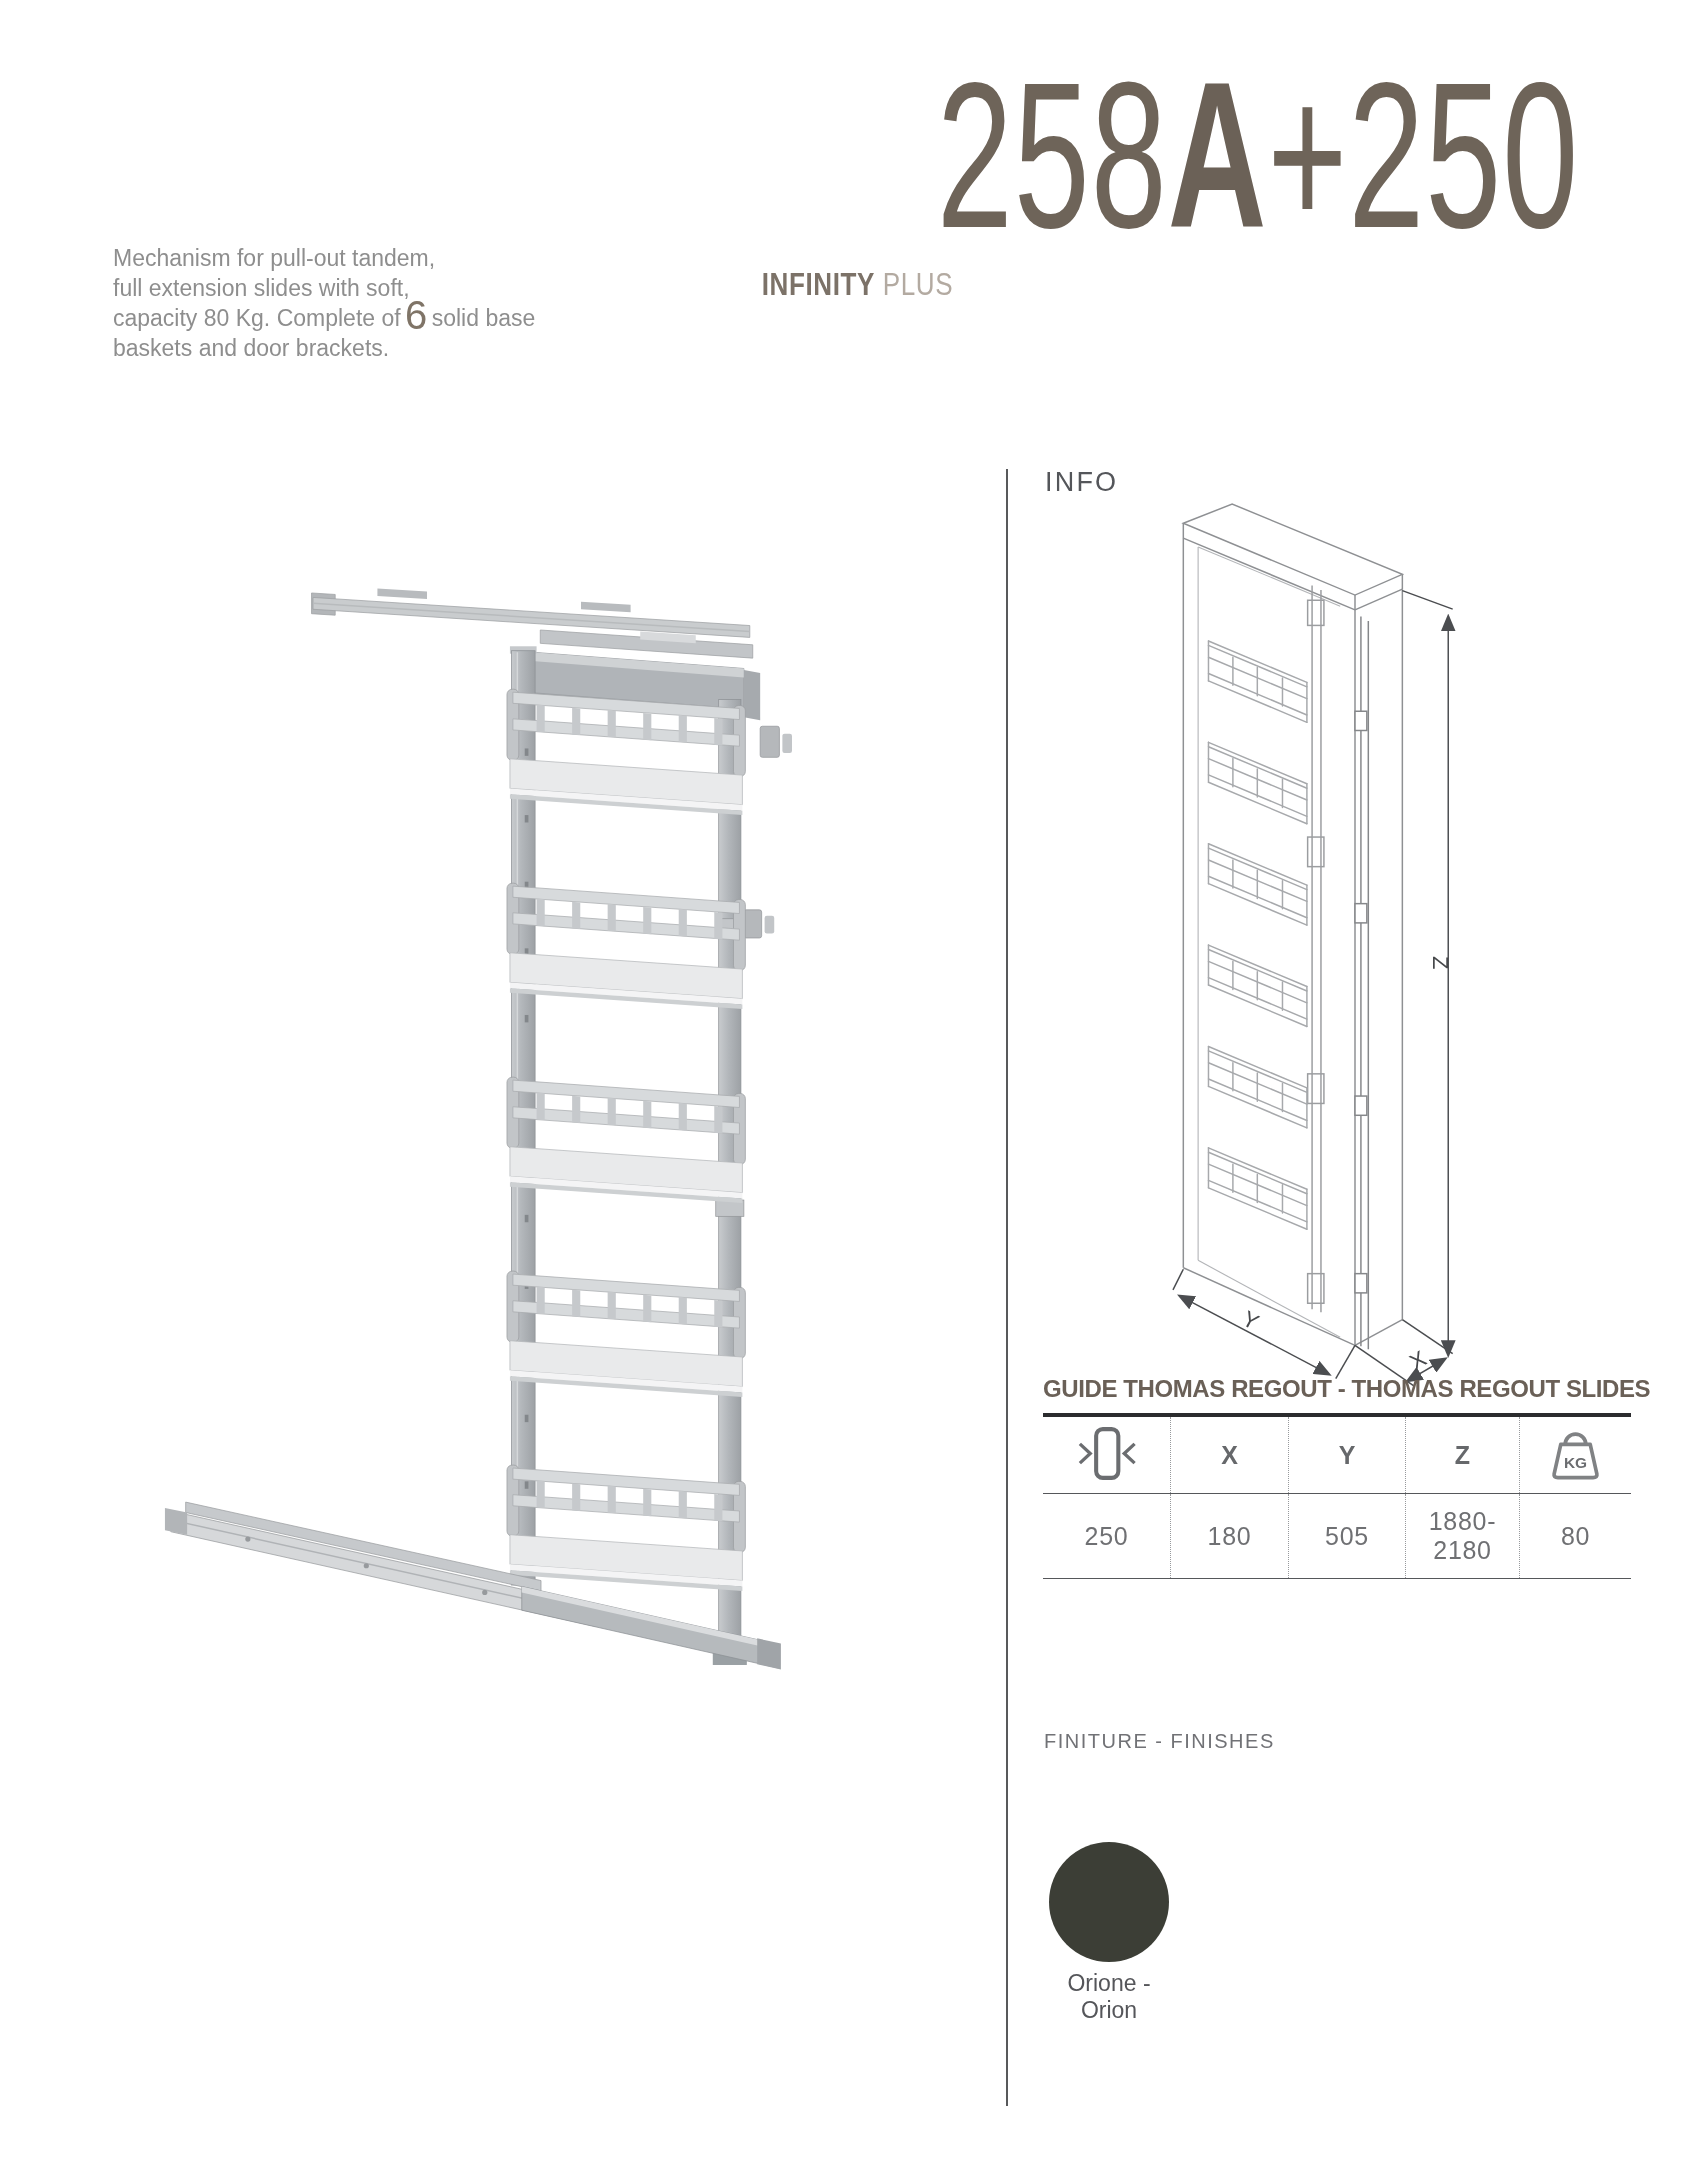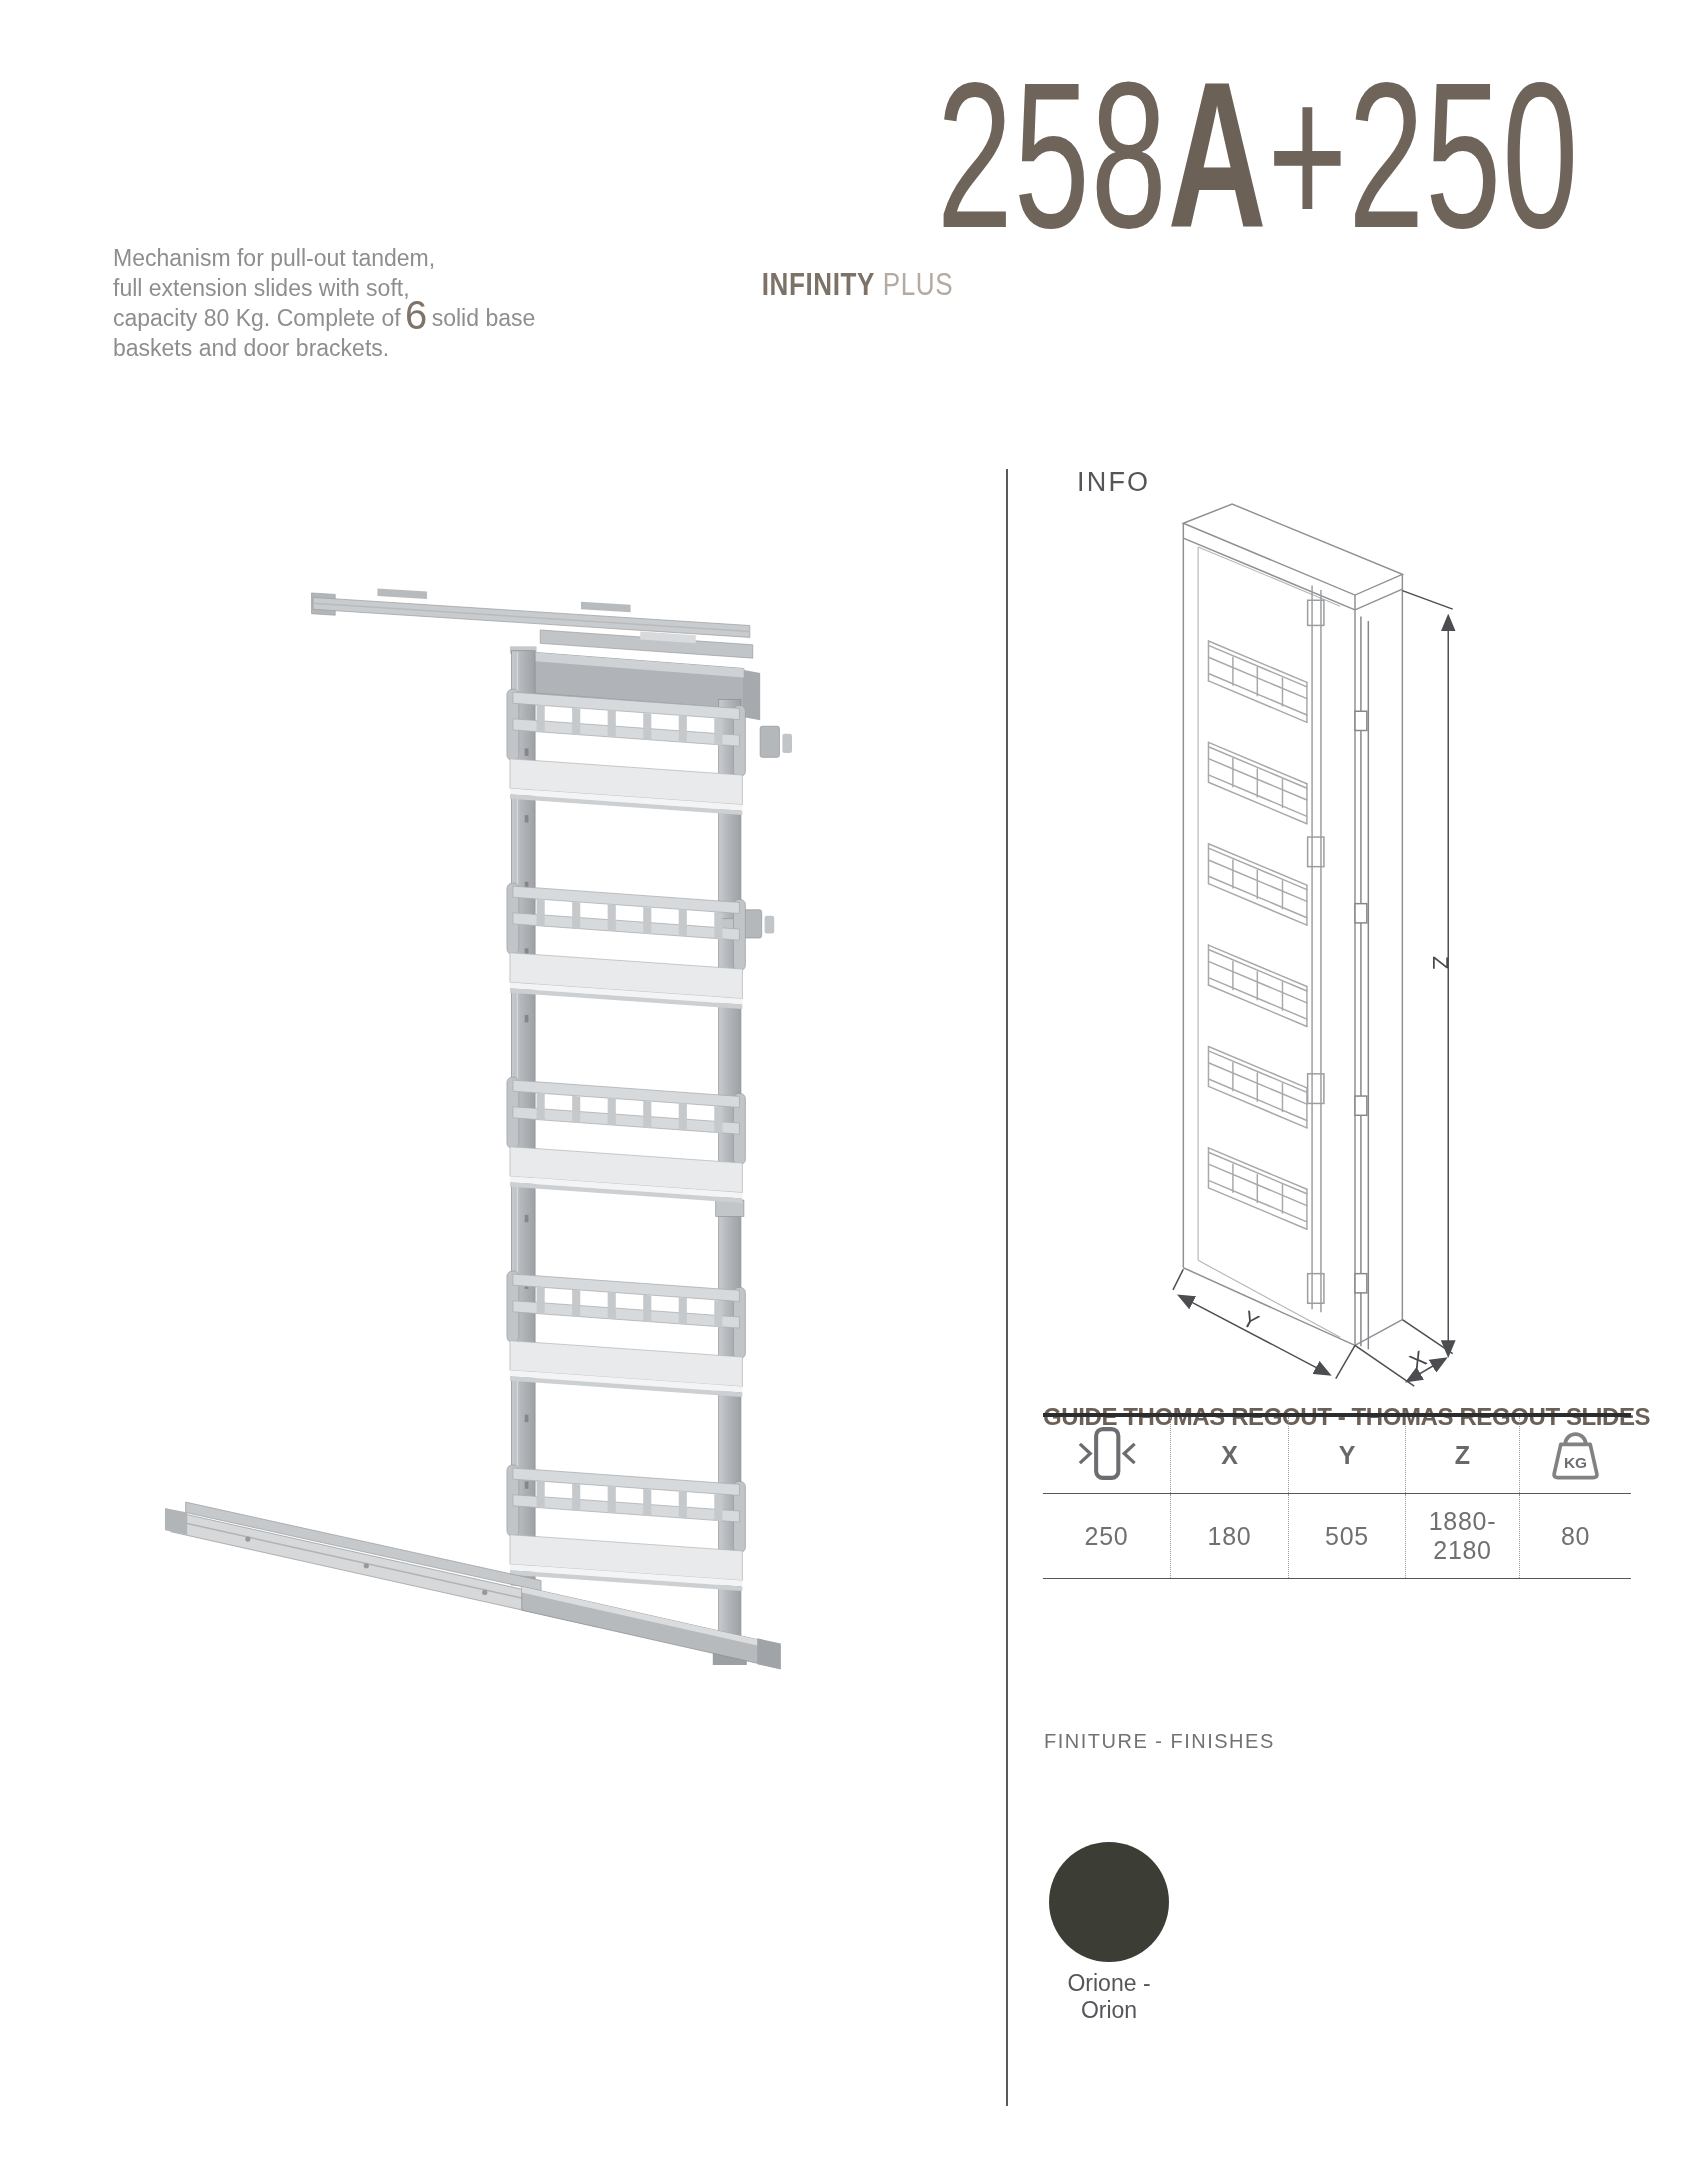--- a/index.html
+++ b/index.html
@@ -31,7 +31,7 @@
 
   
   .info-heading{position:absolute;left:1045px;top:467px;font-size:27px;letter-spacing:2.2px;
-                color:#54565a;font-weight:400;margin-left:32px;}
+                color:#54565a;font-weight:400;}
 
   
   .spec-heading{position:absolute;left:1043px;top:1375px;width:585px;font-size:24px;

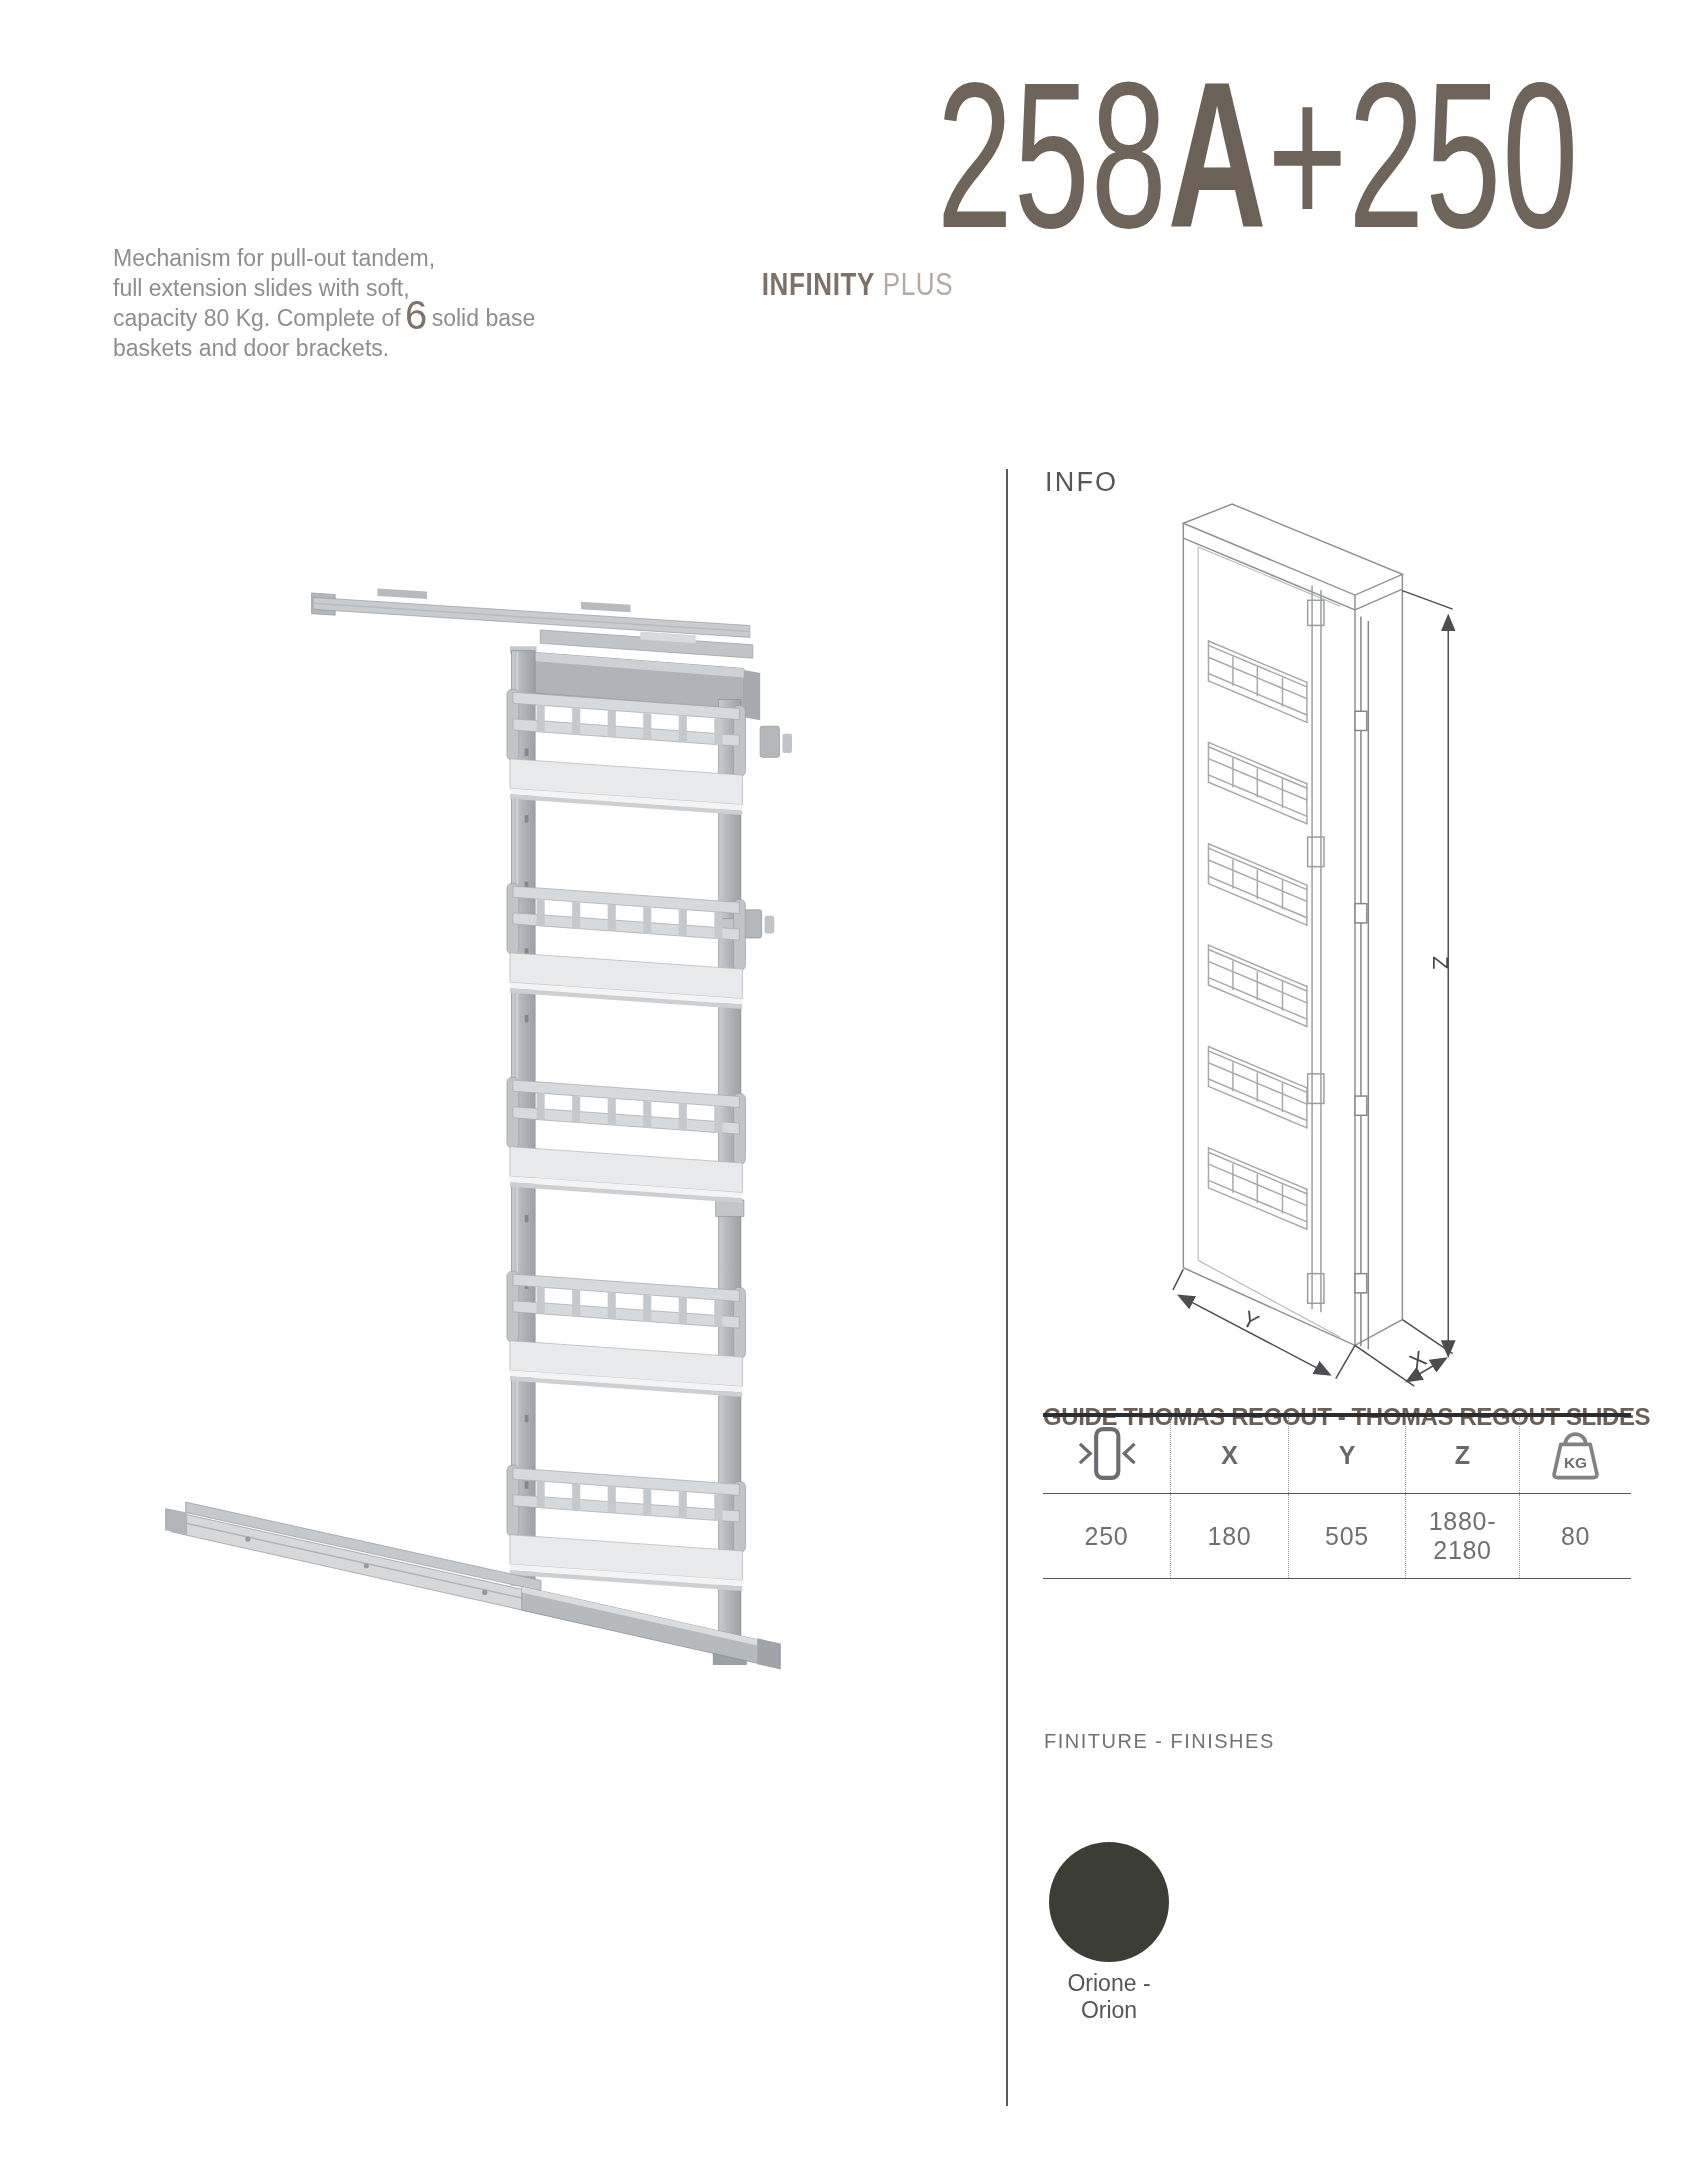--- a/index.html
+++ b/index.html
@@ -35,7 +35,7 @@
 
   
   .spec-heading{position:absolute;left:1043px;top:1375px;width:585px;font-size:24px;
-                font-weight:700;color:#6a6057;letter-spacing:-0.4px;white-space:nowrap;margin-top:28px;}
+                font-weight:700;color:#6a6057;letter-spacing:-0.4px;white-space:nowrap;}
   table.spec{position:absolute;left:1043px;top:1413px;border-collapse:collapse;
              border-top:4.4px solid #2b2c2e;border-bottom:1.5px solid #55575a;}
   table.spec td{border-left:0.7px dotted #97999c;text-align:center;vertical-align:middle;padding:0;}

